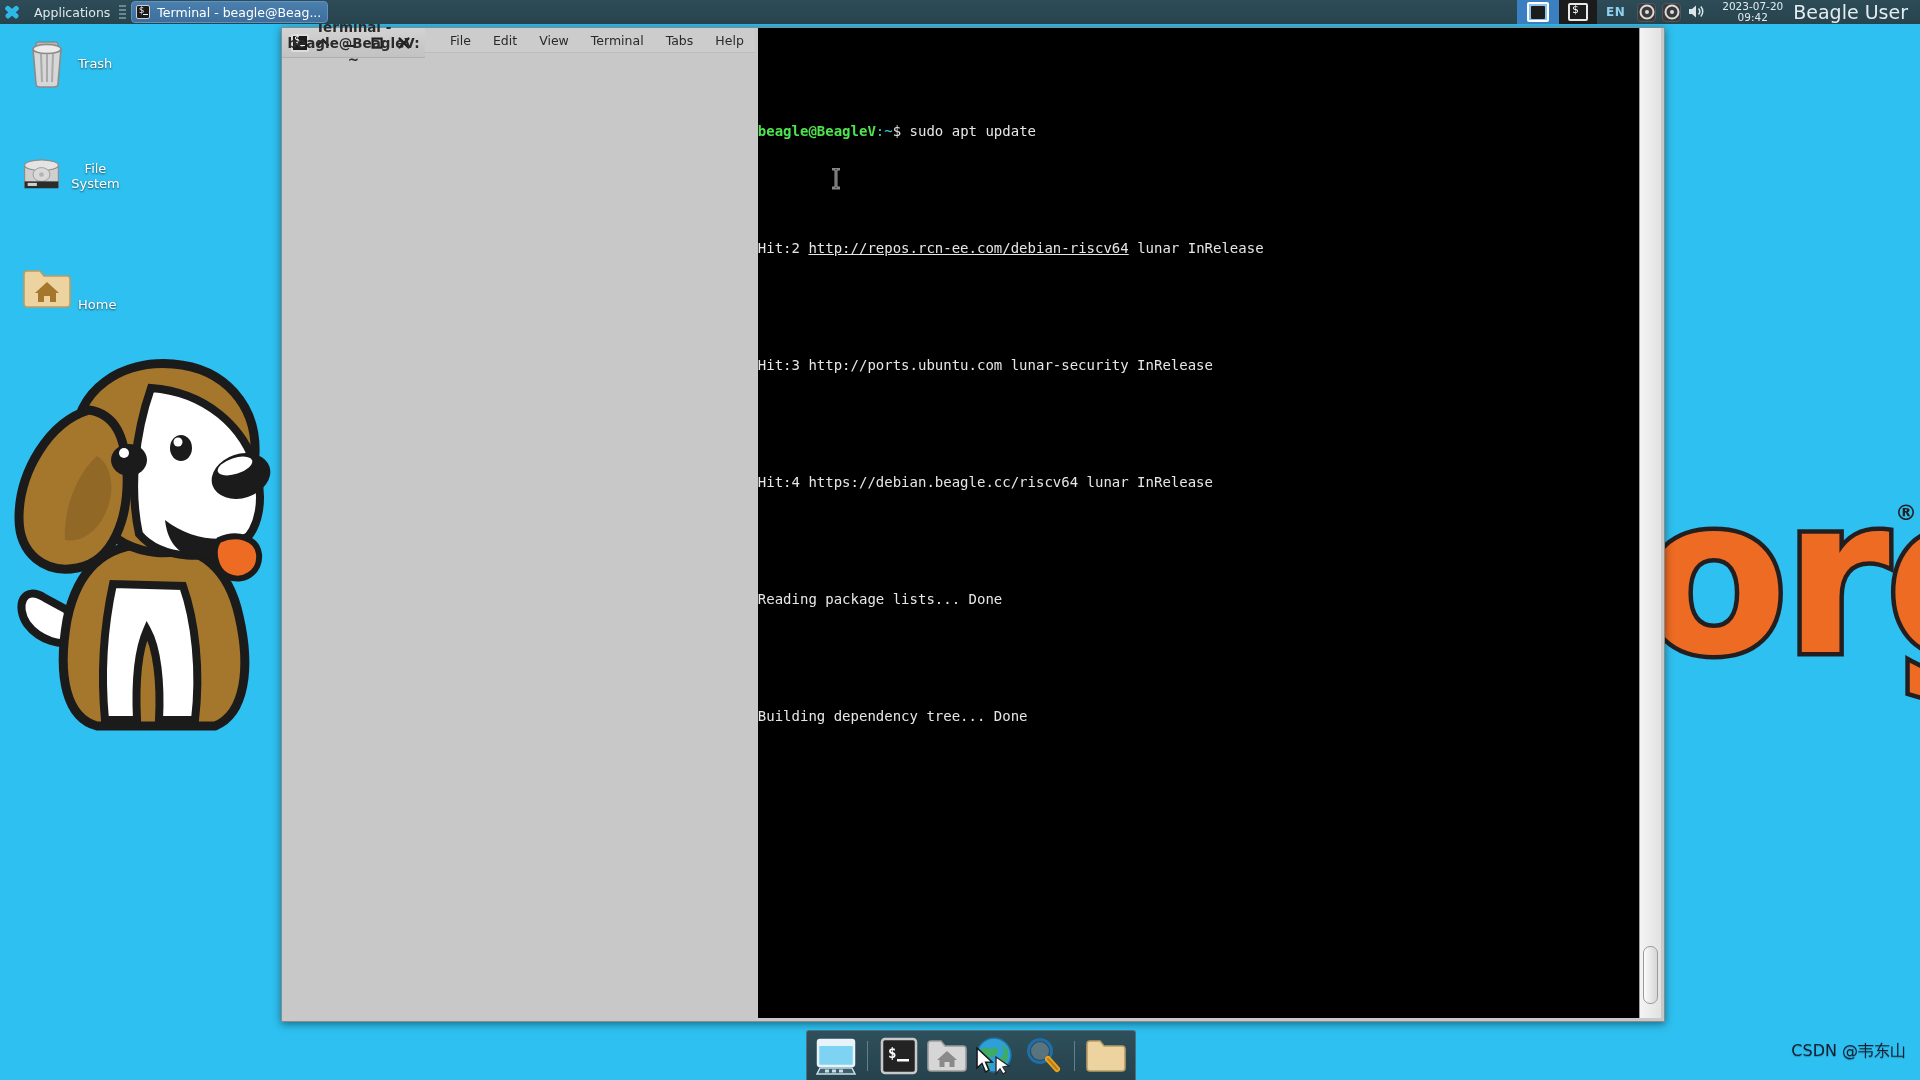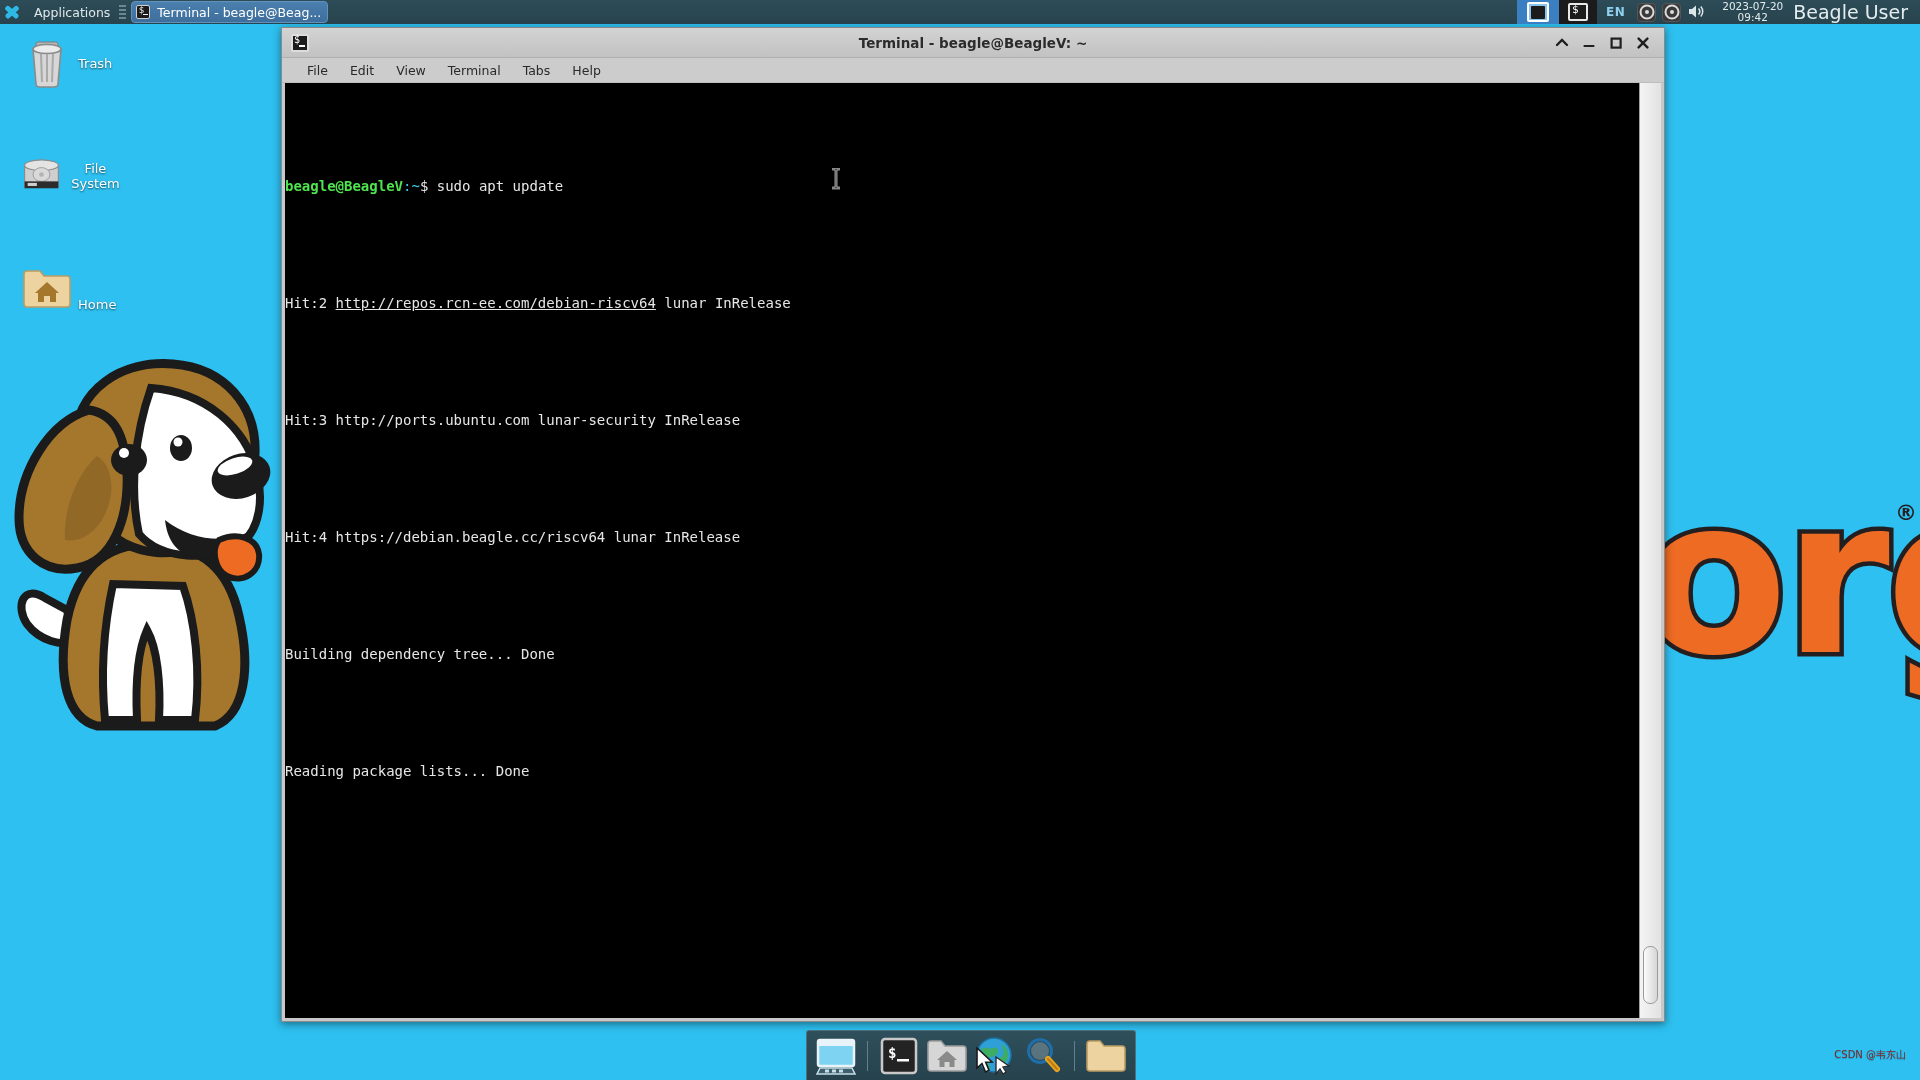--- a/index.html
+++ b/index.html
@@ -147,7 +147,7 @@
     background:#c8c8c8;
     border:1px solid #8a8a8a;
     box-shadow: 0 2px 8px rgba(0,0,0,.45);
-    display:flex; flex-direction:column;
+    display:flex; flex-direction:row;
     z-index: 20;
   }
   .titlebar {

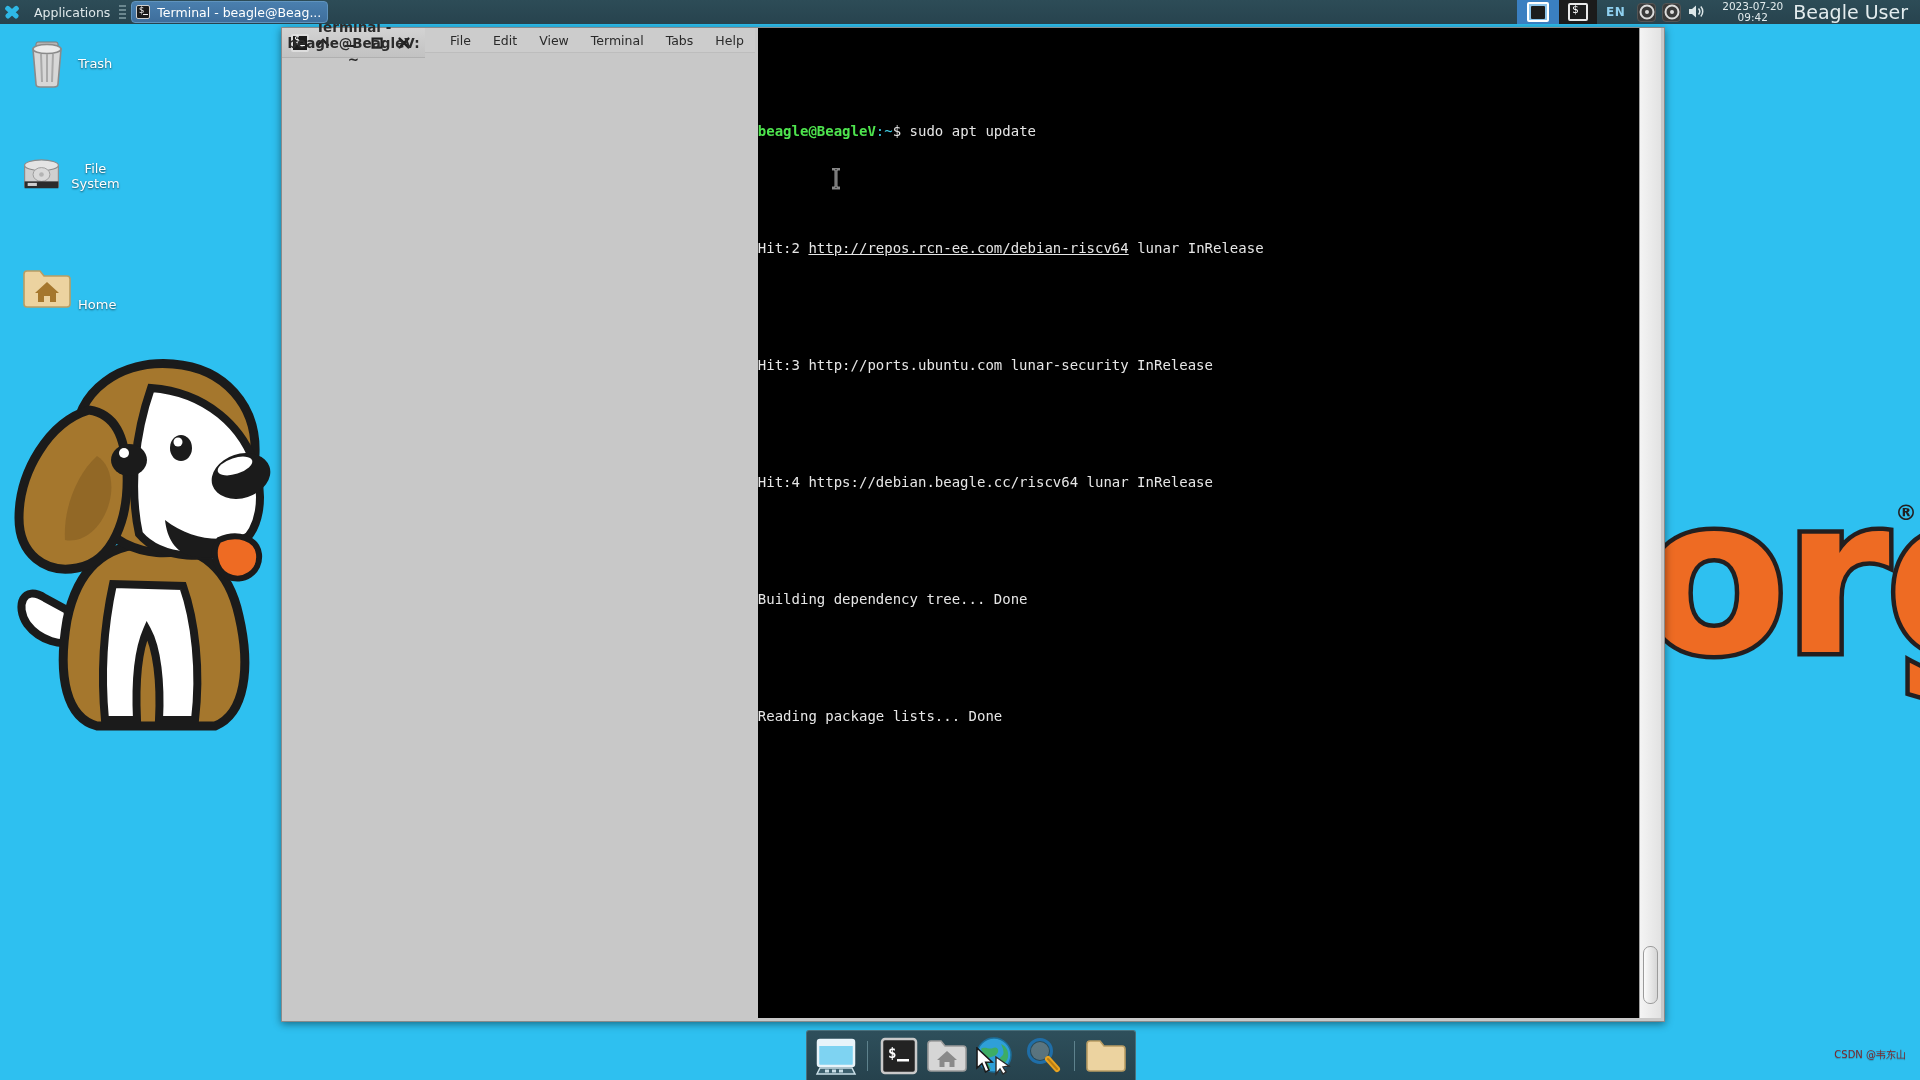--- a/index.html
+++ b/index.html
@@ -401,8 +401,8 @@
         <div class="term-line"><span>Hit:2 </span><span style="text-decoration:underline">http://repos.rcn-ee.com/debian-riscv64</span><span> lunar InRelease</span></div>
         <div class="term-line">Hit:3 http://ports.ubuntu.com lunar-security InRelease</div>
         <div class="term-line">Hit:4 https://debian.beagle.cc/riscv64 lunar InRelease</div>
+        <div class="term-line">Reading package lists... Done</div>
         <div class="term-line">Building dependency tree... Done</div>
-        <div class="term-line">Reading package lists... Done</div>
         
         
         

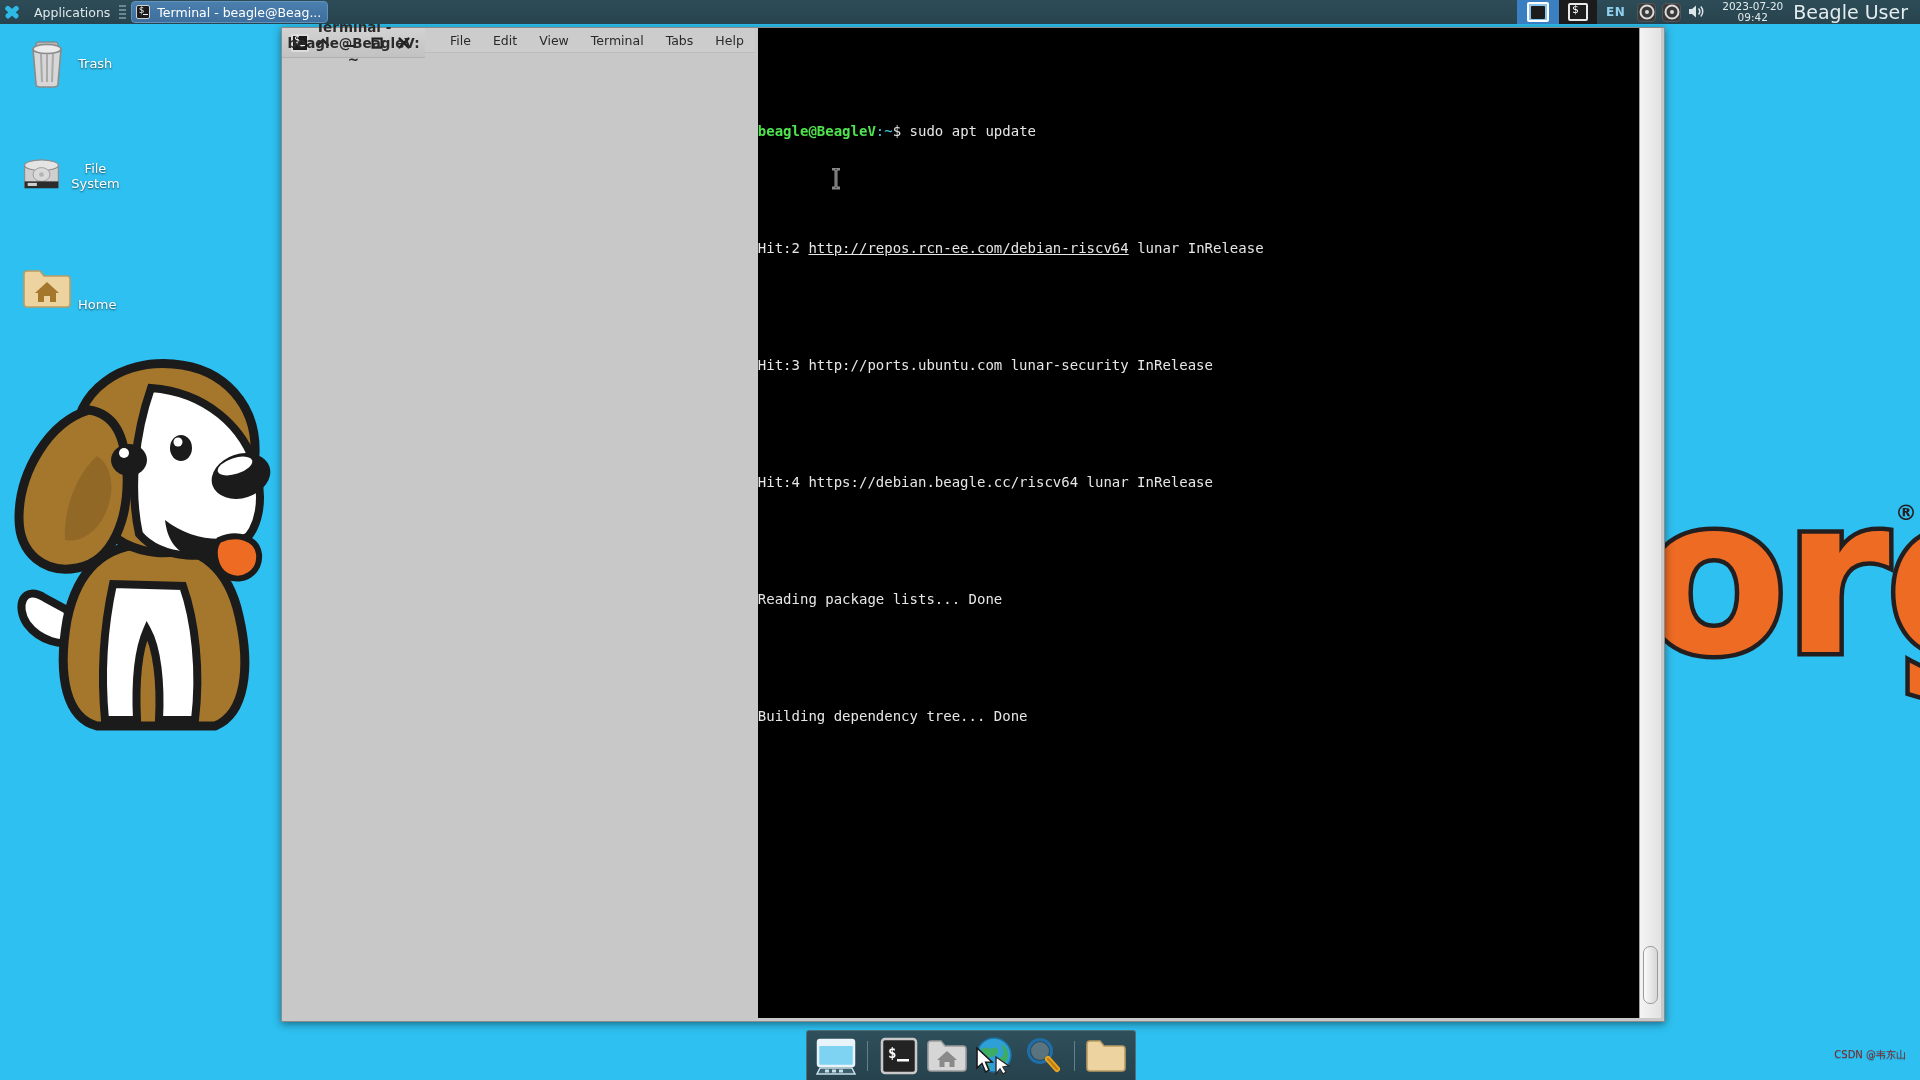--- a/index.html
+++ b/index.html
@@ -231,7 +231,7 @@
 
   .watermark {
     position:absolute; right:14px; bottom: 18px;
-    color:#7f1d1d; font-size:10px; opacity:.95;
+    color:#0f172a; font-size:16px; opacity:.95;
     text-shadow:0 1px 1px rgba(0,0,0,.25);
   }
   .mouse-cursor {

